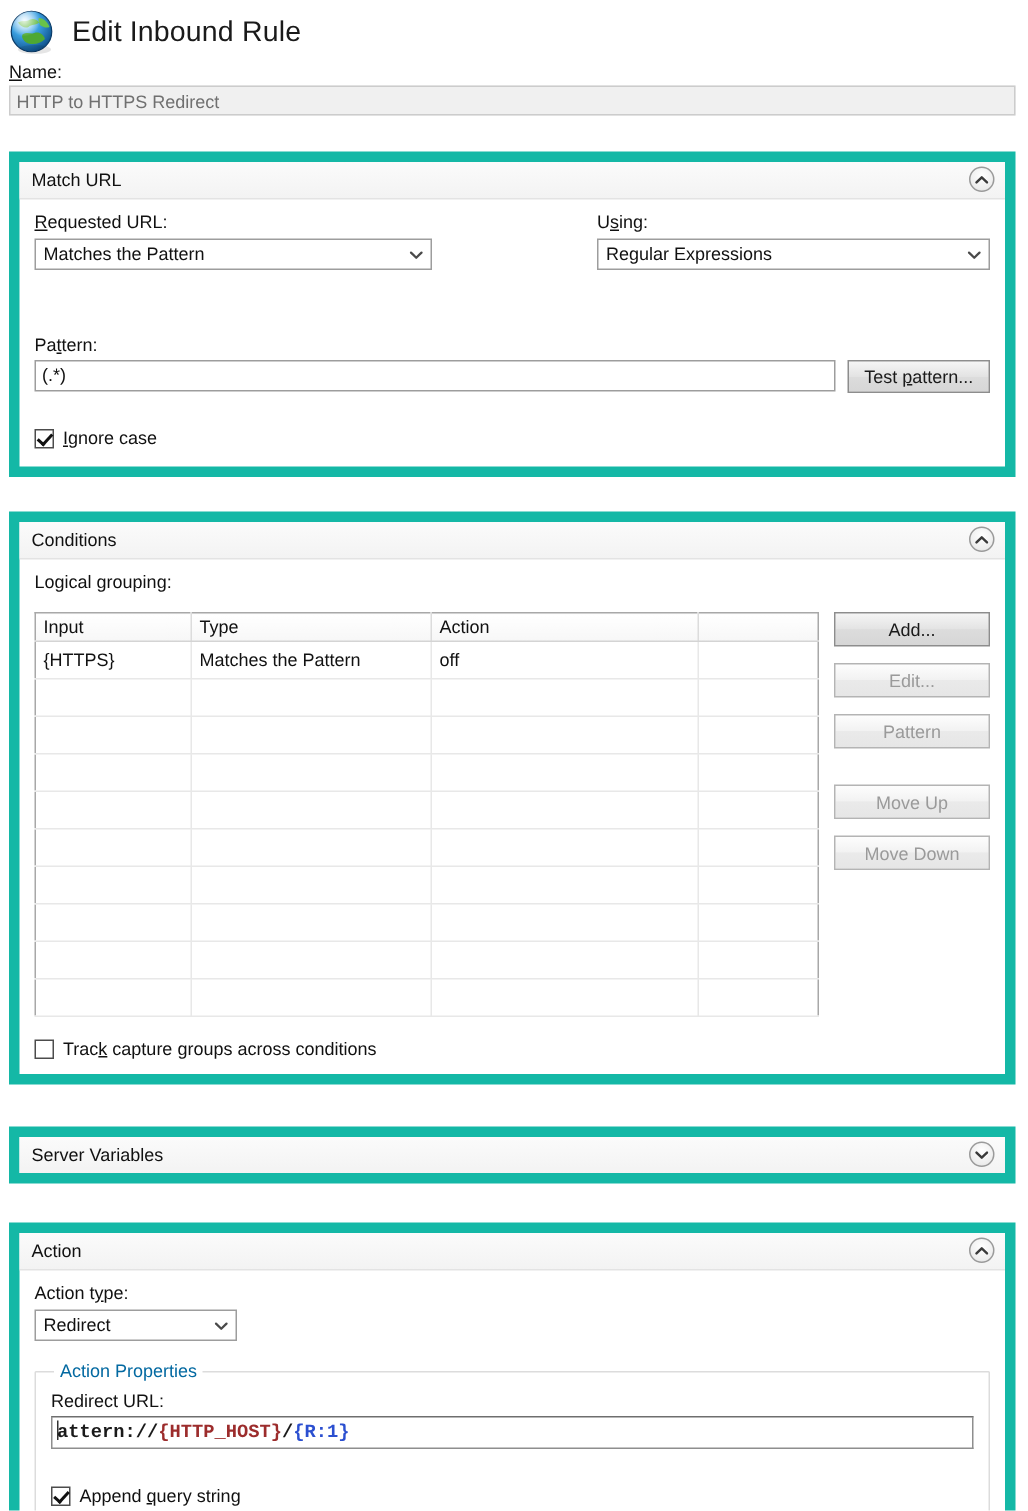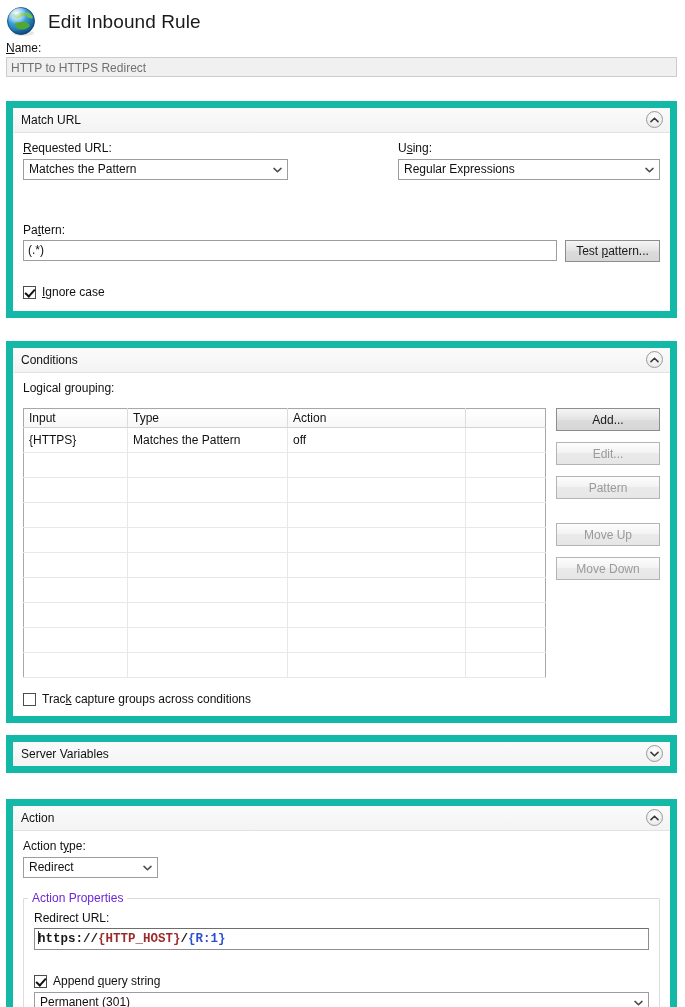--- a/index.html
+++ b/index.html
@@ -480,7 +480,7 @@
   </div>
 </div>
 
-<div class="section collapsed" style="margin-top:12px;">
+<div class="section collapsed" style="margin-top:28px;">
   <div class="section-header">
     <span>Server Variables</span>
     <span class="chevron-btn">

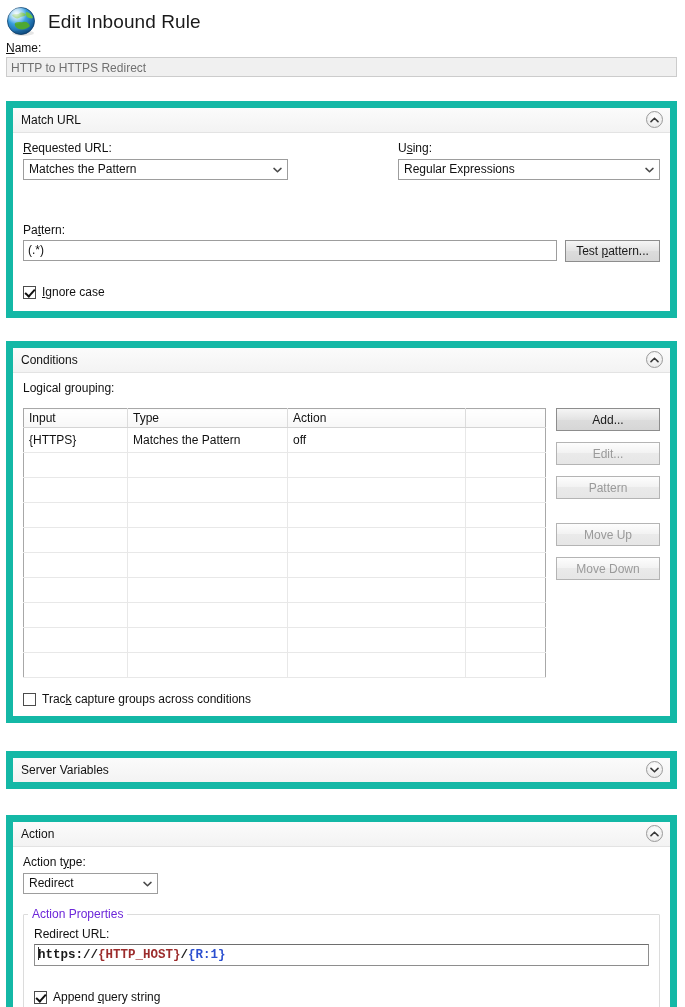--- a/index.html
+++ b/index.html
@@ -244,11 +244,11 @@
   .groupbox > .gb-title {
     position: absolute;
     top: -8px;
-    left: 4px;
+    left: 12px;
     background: #ffffff;
     padding: 0 4px;
     font-size: 12px;
-    color: #6d28d9;
+    color: #0369a1;
   }
 
   

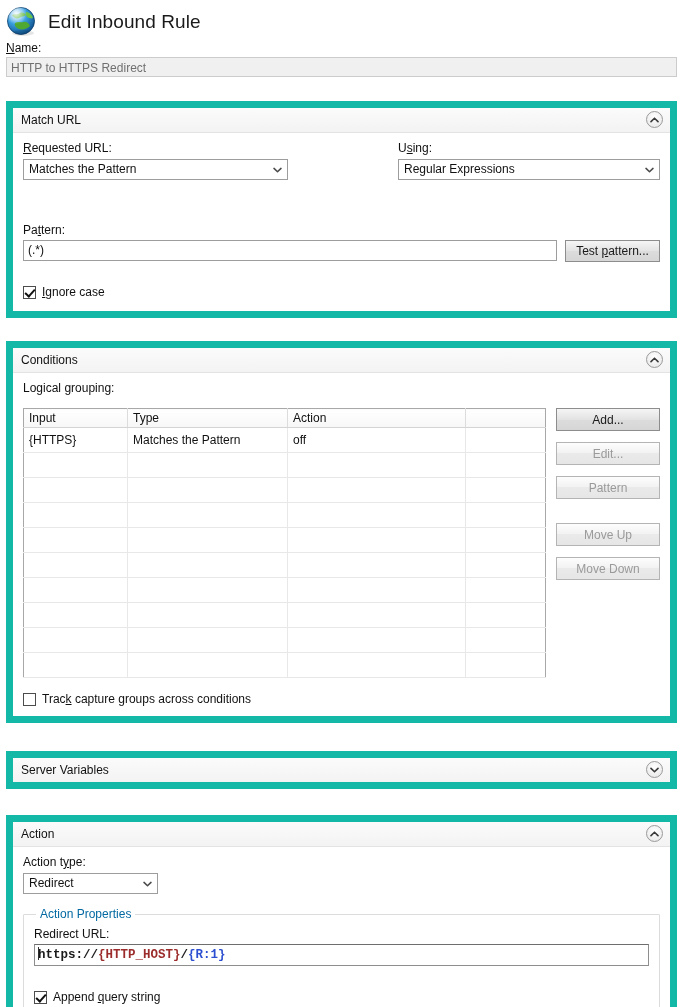--- a/index.html
+++ b/index.html
@@ -516,7 +516,7 @@
 
       <span class="field-label">Redirect URL:</span>
       <div class="mono-box" style="margin-top:3px;">
-        <span class="caret"></span><span class="tok-plain">https://</span><span class="tok-server">{HTTP_HOST}</span><span class="tok-plain">/</span><span class="tok-back">{R:1}</span>
+        <span class="caret"></span><span class="tok-plain">attern://</span><span class="tok-server">{HTTP_HOST}</span><span class="tok-plain">/</span><span class="tok-back">{R:1}</span>
       </div>
 
       <div class="checkrow" style="margin-top:24px;">

